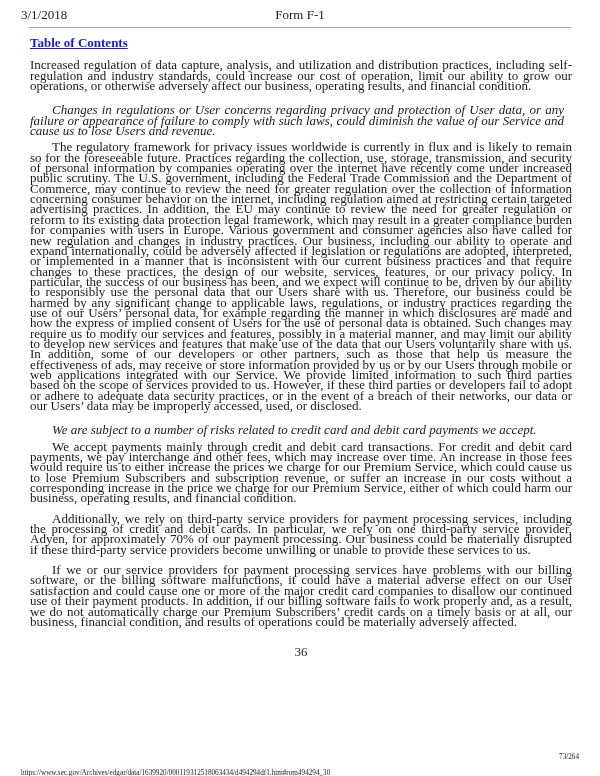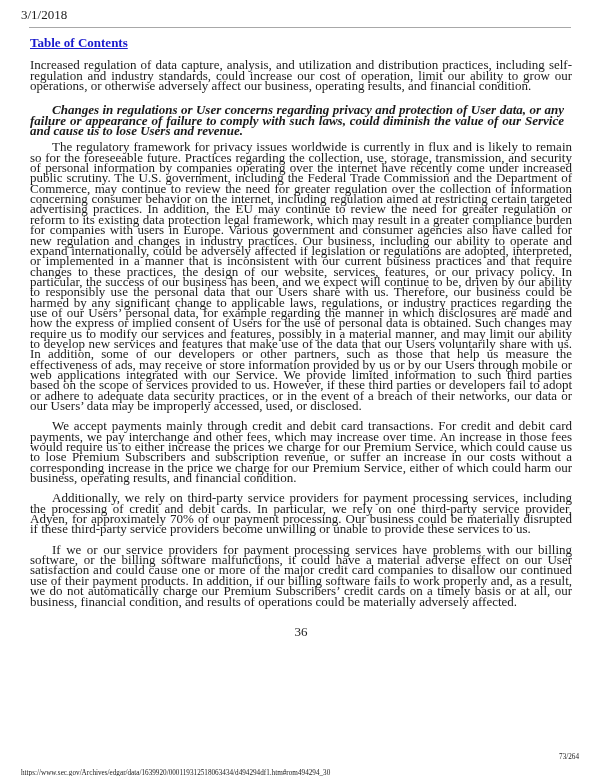--- a/index.html
+++ b/index.html
@@ -27,6 +27,7 @@
 
 <div class="hdr">
   <span class="date">3/1/2018</span>
+  <span class="title">Form F-1</span>
 </div>
 <div class="rule"></div>
 

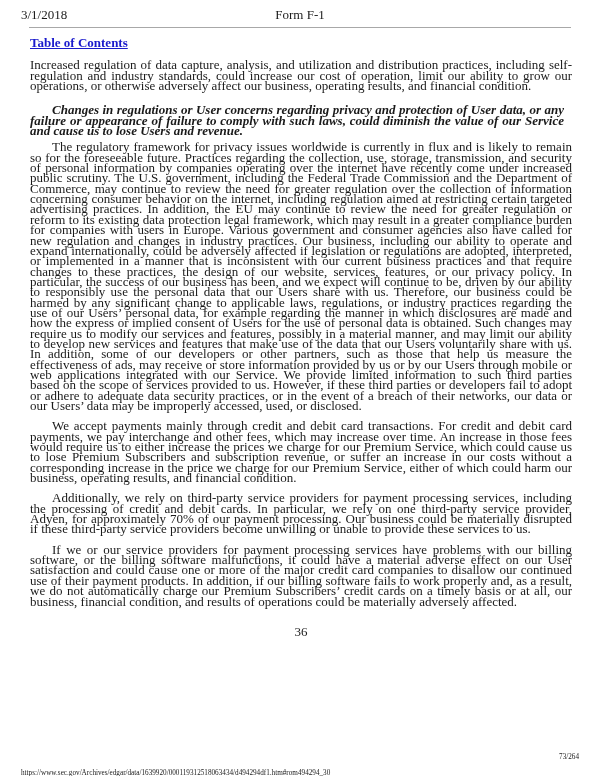--- a/index.html
+++ b/index.html
@@ -15,7 +15,7 @@
   .toc { color: #1a1acc; font-weight: bold; text-decoration: underline; display: inline-block; margin-bottom: 12px; cursor: pointer; }
   p { margin: 0 0 10px 0; }
   p.indent { text-indent: 22px; }
-  .heading { font-weight: bold; font-style: italic; text-indent: 22px; margin: 0 8px 6px 0; }
+  .heading { font-weight: normal; font-style: italic; text-indent: 22px; margin: 0 8px 6px 0; }
   .heading-gap { margin-top: 14px; }
   .pagenum { text-align: center; margin-top: 20px; }
   .footer { position: absolute; top: 753px; left: 21px; right: 21px; font-size: 7.2px; }

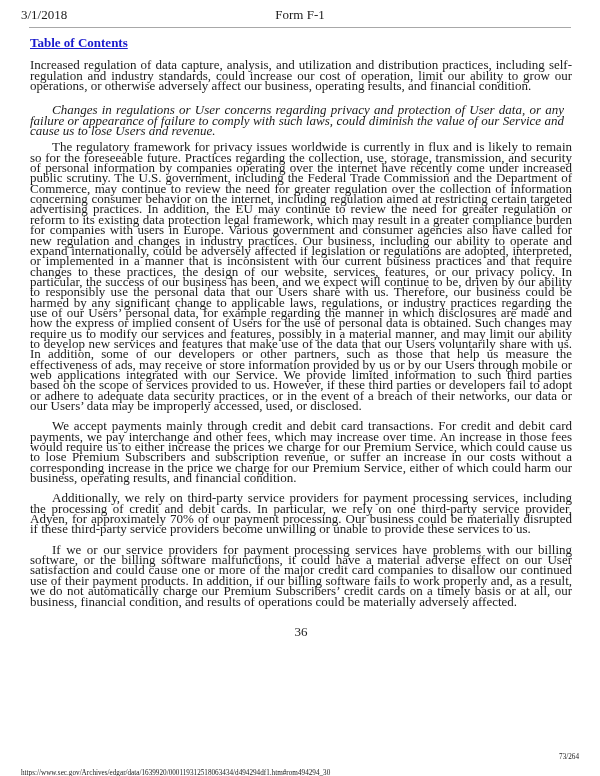--- a/index.html
+++ b/index.html
@@ -36,6 +36,7 @@
   <p>Increased regulation of data capture, analysis, and utilization and distribution practices, including self-regulation and industry standards, could increase our cost of operation, limit our ability to grow our operations, or otherwise adversely affect our business, operating results, and financial condition.</p>
   <p class="heading heading-gap">Changes in regulations or User concerns regarding privacy and protection of User data, or any failure or appearance of failure to comply with such laws, could diminish the value of our Service and cause us to lose Users and revenue.</p>
   <p class="indent">The regulatory framework for privacy issues worldwide is currently in flux and is likely to remain so for the foreseeable future. Practices regarding the collection, use, storage, transmission, and security of personal information by companies operating over the internet have recently come under increased public scrutiny. The U.S. government, including the Federal Trade Commission and the Department of Commerce, may continue to review the need for greater regulation over the collection of information concerning consumer behavior on the internet, including regulation aimed at restricting certain targeted advertising practices. In addition, the EU may continue to review the need for greater regulation or reform to its existing data protection legal framework, which may result in a greater compliance burden for companies with users in Europe. Various government and consumer agencies also have called for new regulation and changes in industry practices. Our business, including our ability to operate and expand internationally, could be adversely affected if legislation or regulations are adopted, interpreted, or implemented in a manner that is inconsistent with our current business practices and that require changes to these practices, the design of our website, services, features, or our privacy policy. In particular, the success of our business has been, and we expect will continue to be, driven by our ability to responsibly use the personal data that our Users share with us. Therefore, our business could be harmed by any significant change to applicable laws, regulations, or industry practices regarding the use of our Users’ personal data, for example regarding the manner in which disclosures are made and how the express or implied consent of Users for the use of personal data is obtained. Such changes may require us to modify our services and features, possibly in a material manner, and may limit our ability to develop new services and features that make use of the data that our Users voluntarily share with us. In addition, some of our developers or other partners, such as those that help us measure the effectiveness of ads, may receive or store information provided by us or by our Users through mobile or web applications integrated with our Service. We provide limited information to such third parties based on the scope of services provided to us. However, if these third parties or developers fail to adopt or adhere to adequate data security practices, or in the event of a breach of their networks, our data or our Users’ data may be improperly accessed, used, or disclosed.</p>
+  <p class="heading heading-gap">We are subject to a number of risks related to credit card and debit card payments we accept.</p>
   <p class="indent">We accept payments mainly through credit and debit card transactions. For credit and debit card payments, we pay interchange and other fees, which may increase over time. An increase in those fees would require us to either increase the prices we charge for our Premium Service, which could cause us to lose Premium Subscribers and subscription revenue, or suffer an increase in our costs without a corresponding increase in the price we charge for our Premium Service, either of which could harm our business, operating results, and financial condition.</p>
   <p class="indent">Additionally, we rely on third-party service providers for payment processing services, including the processing of credit and debit cards. In particular, we rely on one third-party service provider, Adyen, for approximately 70% of our payment processing. Our business could be materially disrupted if these third-party service providers become unwilling or unable to provide these services to us.</p>
   <p class="indent">If we or our service providers for payment processing services have problems with our billing software, or the billing software malfunctions, it could have a material adverse effect on our User satisfaction and could cause one or more of the major credit card companies to disallow our continued use of their payment products. In addition, if our billing software fails to work properly and, as a result, we do not automatically charge our Premium Subscribers’ credit cards on a timely basis or at all, our business, financial condition, and results of operations could be materially adversely affected.</p>

